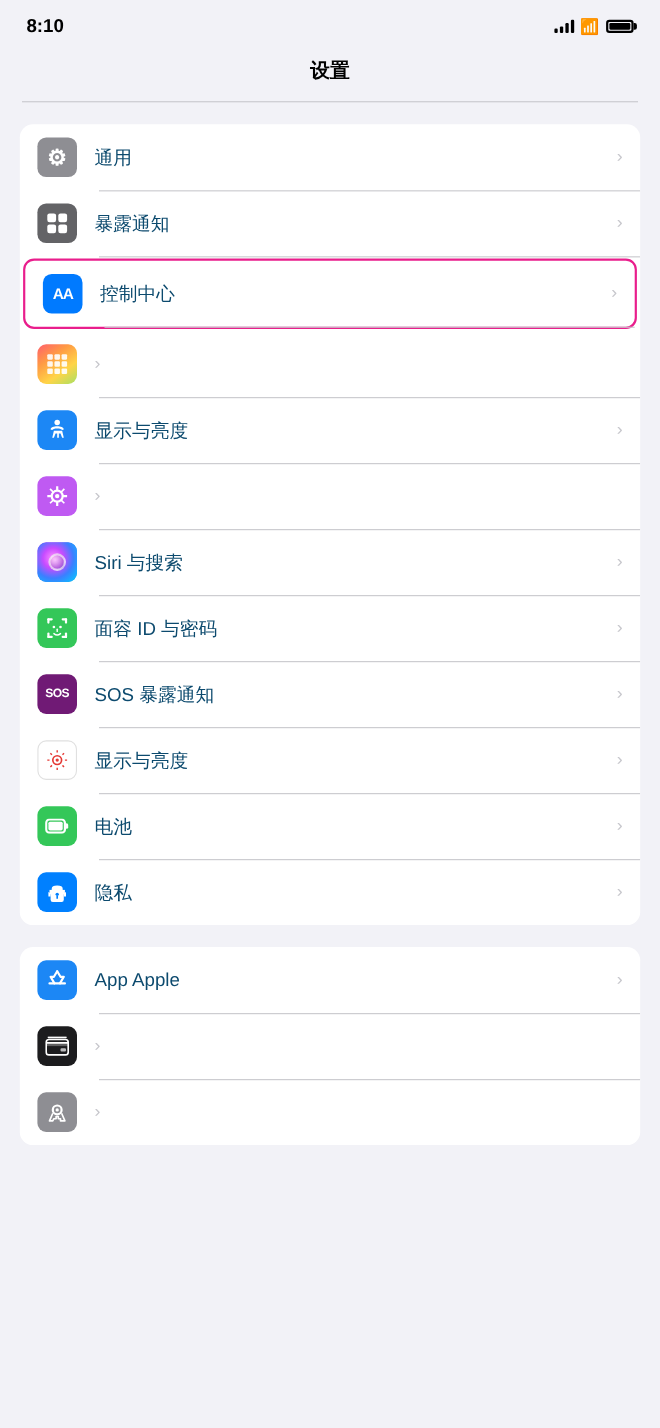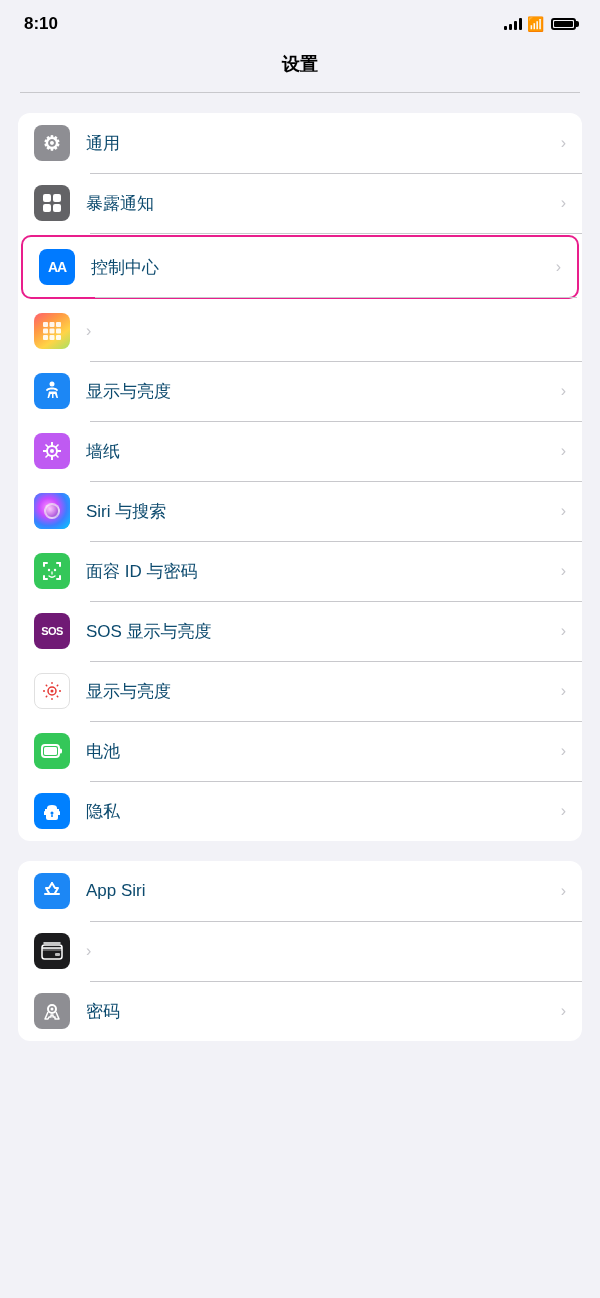--- a/index.html
+++ b/index.html
@@ -287,7 +287,6 @@
         <line x1="7.4" y1="14.6" x2="4.5" y2="17.5" stroke="white" stroke-width="1.5"></line>
       </svg>
     </div>
-    <span class="row-label">墙纸</span>
     <span class="row-chevron">›</span>
   </div>
 

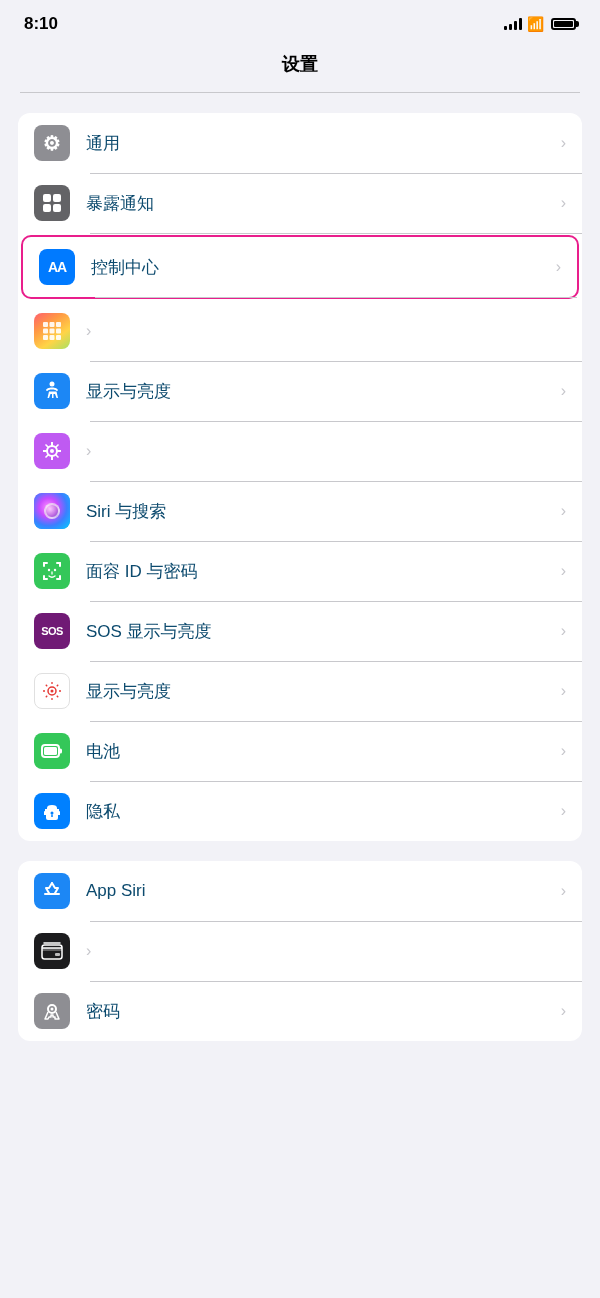--- a/index.html
+++ b/index.html
@@ -325,7 +325,7 @@
     <div class="row-icon sos-icon" style="display:flex;align-items:center;justify-content:center;">
       <span style="color:white;font-size:11px;font-weight:800;letter-spacing:-0.5px;">SOS</span>
     </div>
-    <span class="row-label">SOS 显示与亮度</span>
+    <span class="row-label">SOS 暴露通知</span>
     <span class="row-chevron">›</span>
   </div>
 

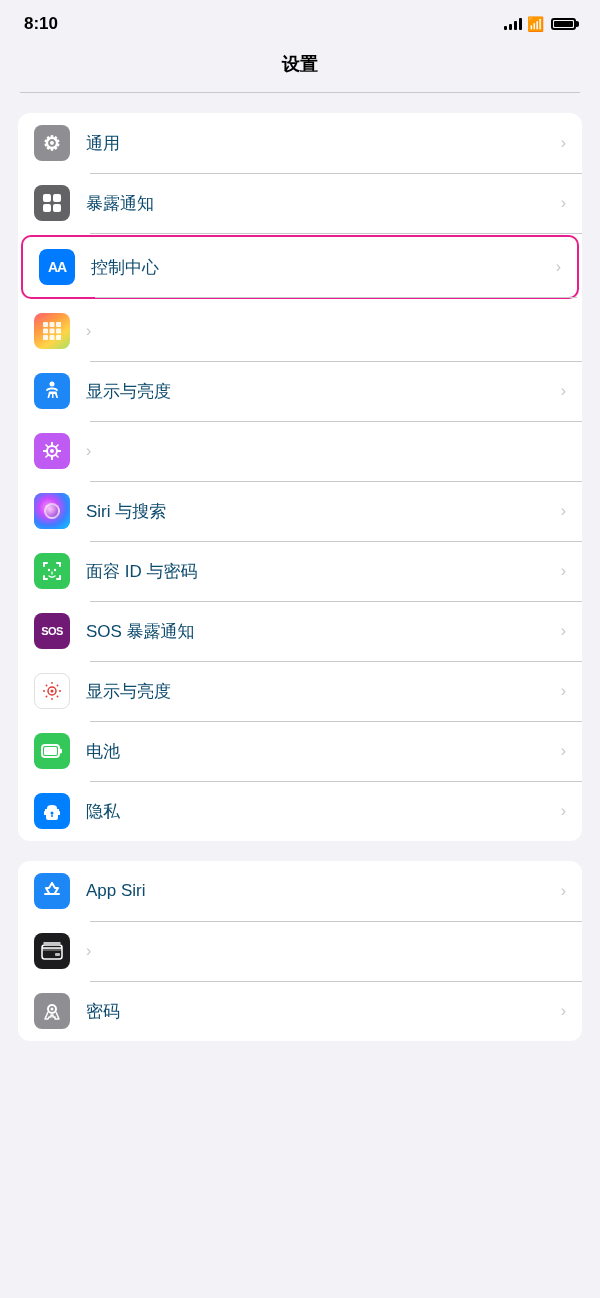--- a/index.html
+++ b/index.html
@@ -390,7 +390,7 @@
         <line x1="4" y1="14" x2="18" y2="14" stroke="white" stroke-width="2" stroke-linecap="round"></line>
       </svg>
     </div>
-    <span class="row-label">App Siri</span>
+    <span class="row-label">App Apple</span>
     <span class="row-chevron">›</span>
   </div>
 

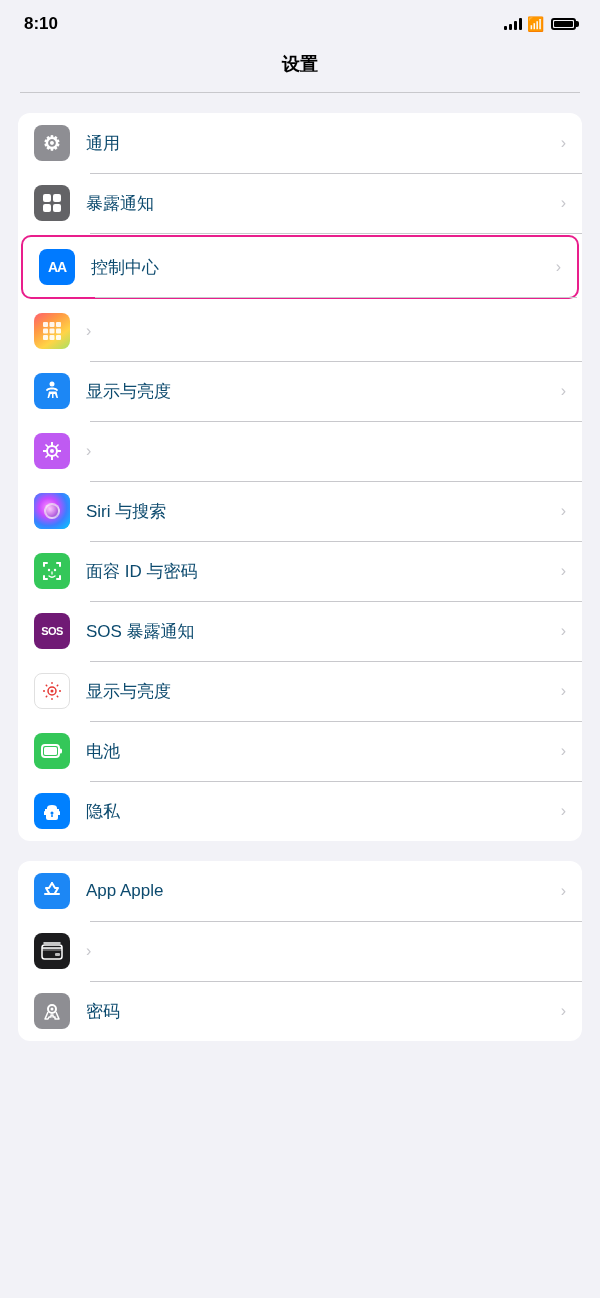--- a/index.html
+++ b/index.html
@@ -415,7 +415,6 @@
         <circle cx="10" cy="9" r="1.5" fill="white"></circle>
       </svg>
     </div>
-    <span class="row-label">密码</span>
     <span class="row-chevron">›</span>
   </div>
 

